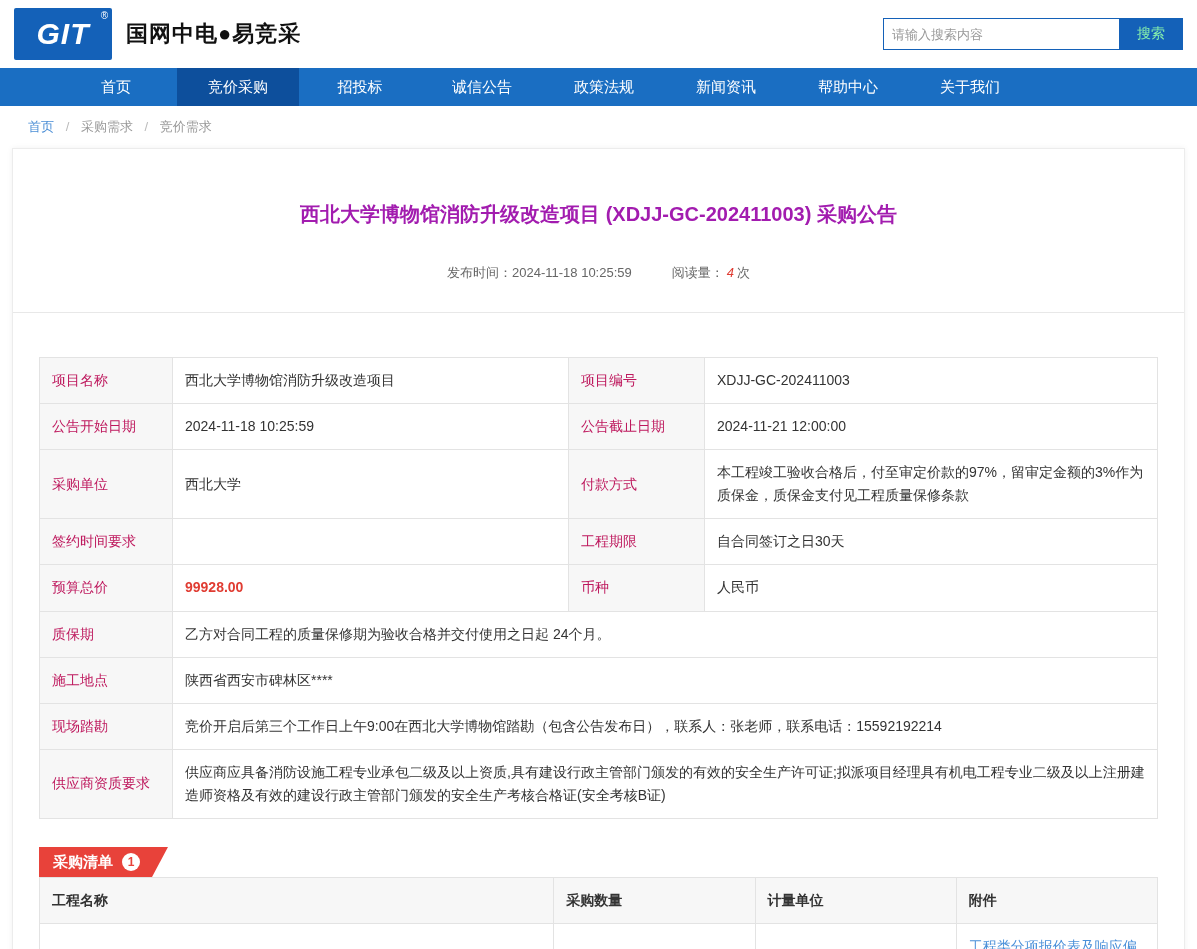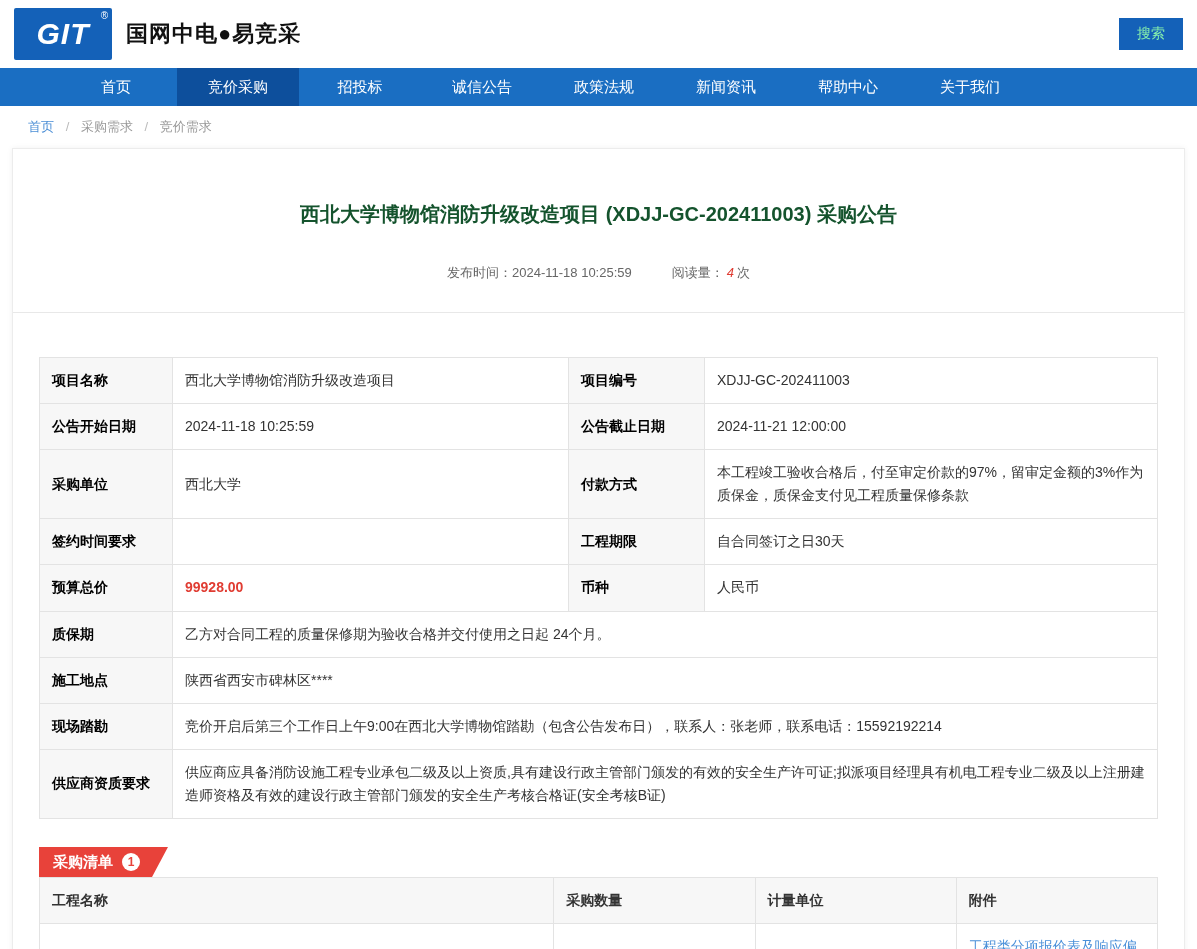--- a/index.html
+++ b/index.html
@@ -100,6 +100,7 @@
   </div>
   <div class="site-title">国网中电●易竞采</div>
   <div class="search-area">
+    <input class="search-input" type="text" placeholder="请输入搜索内容" style="">
     <button class="search-btn">搜索</button>
   </div>
 </div>

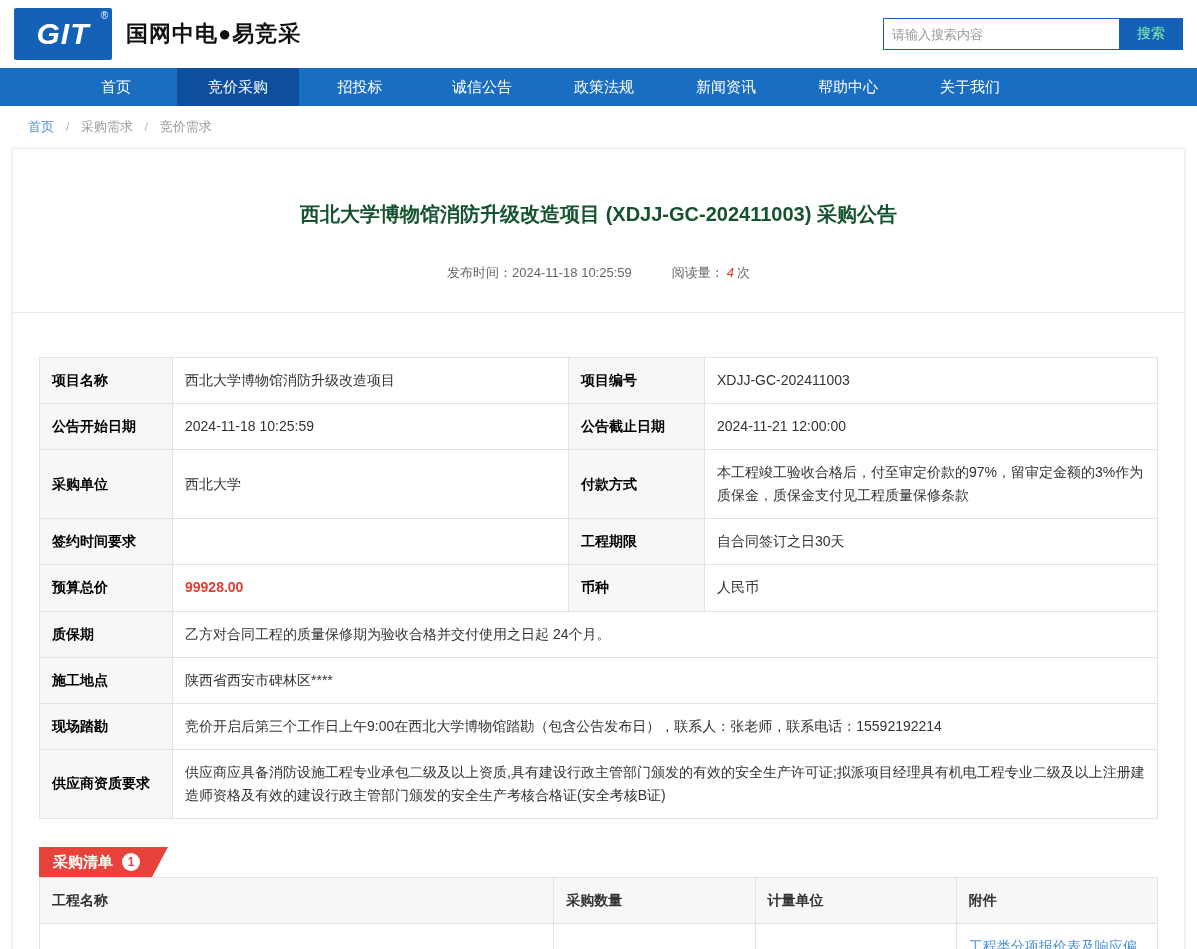--- a/index.html
+++ b/index.html
@@ -52,7 +52,7 @@
     margin: 2px 12px 20px; border: 1px solid #ececec;
     box-shadow: 0 0 6px rgba(0,0,0,0.06); padding: 0 26px 30px; background: #fff;
   }
-  .ann-title { text-align: center; font-size: 20px; font-weight: bold; padding: 52px 40px 36px; color: #14532d; }
+  .ann-title { text-align: center; font-size: 20px; font-weight: bold; padding: 52px 40px 36px; color: #a21caf; }
   .ann-meta { text-align: center; font-size: 13px; color: #666; padding-bottom: 30px; }
   .meta-views { margin-left: 40px; }
   .views-count { color: #e03c32; font-style: italic; margin: 0 3px; }

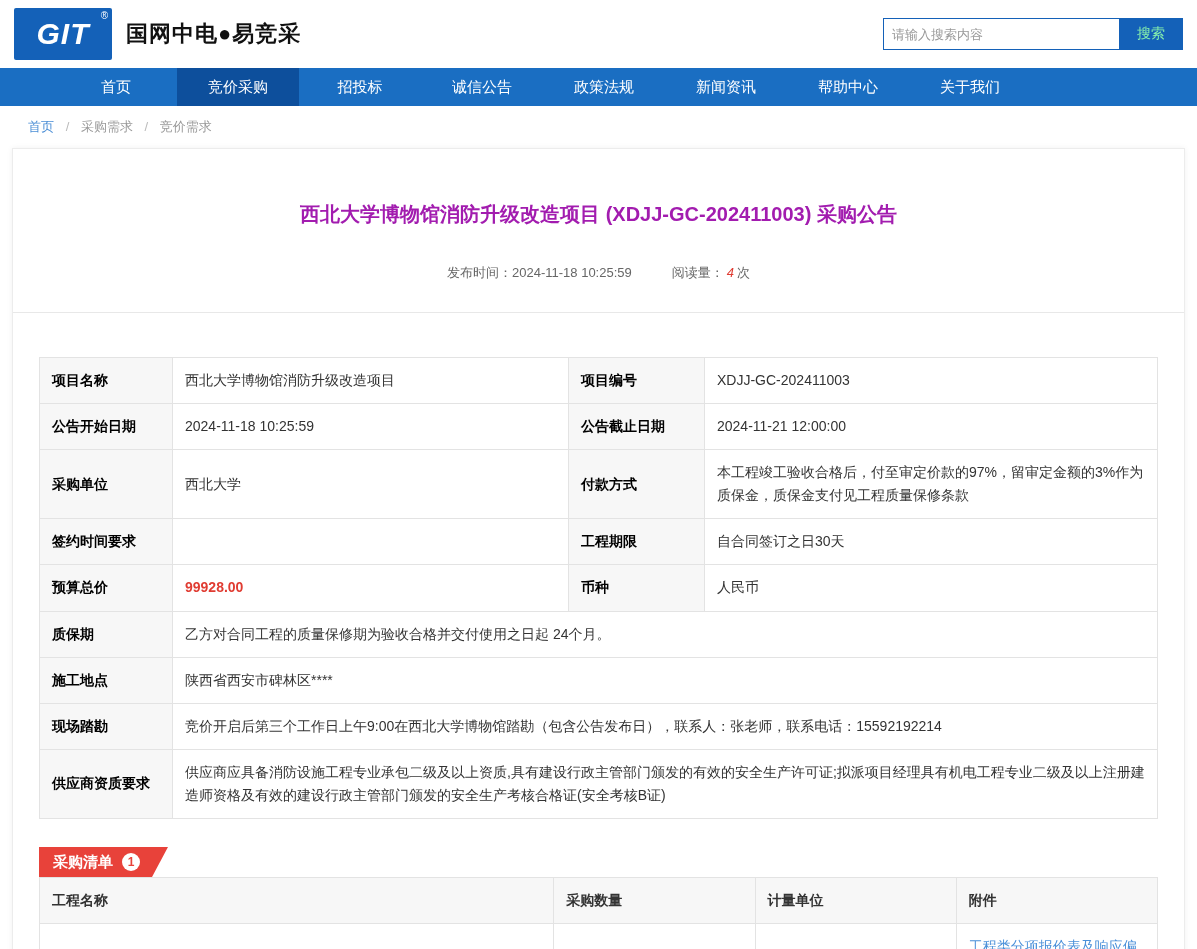--- a/index.html
+++ b/index.html
@@ -65,7 +65,7 @@
     border: 1px solid #e3e3e3; padding: 11px 12px; line-height: 1.65;
     vertical-align: middle; text-align: left;
   }
-  td.lbl { background: #f7f7f7; font-weight: bold; color: #000000; }
+  td.lbl { background: #f7f7f7; font-weight: normal; color: #be185d; }
   table.info td.lbl { width: 133px; }
   table.info td.val1 { width: 396px; }
   table.info td.lbl2 { width: 136px; }

